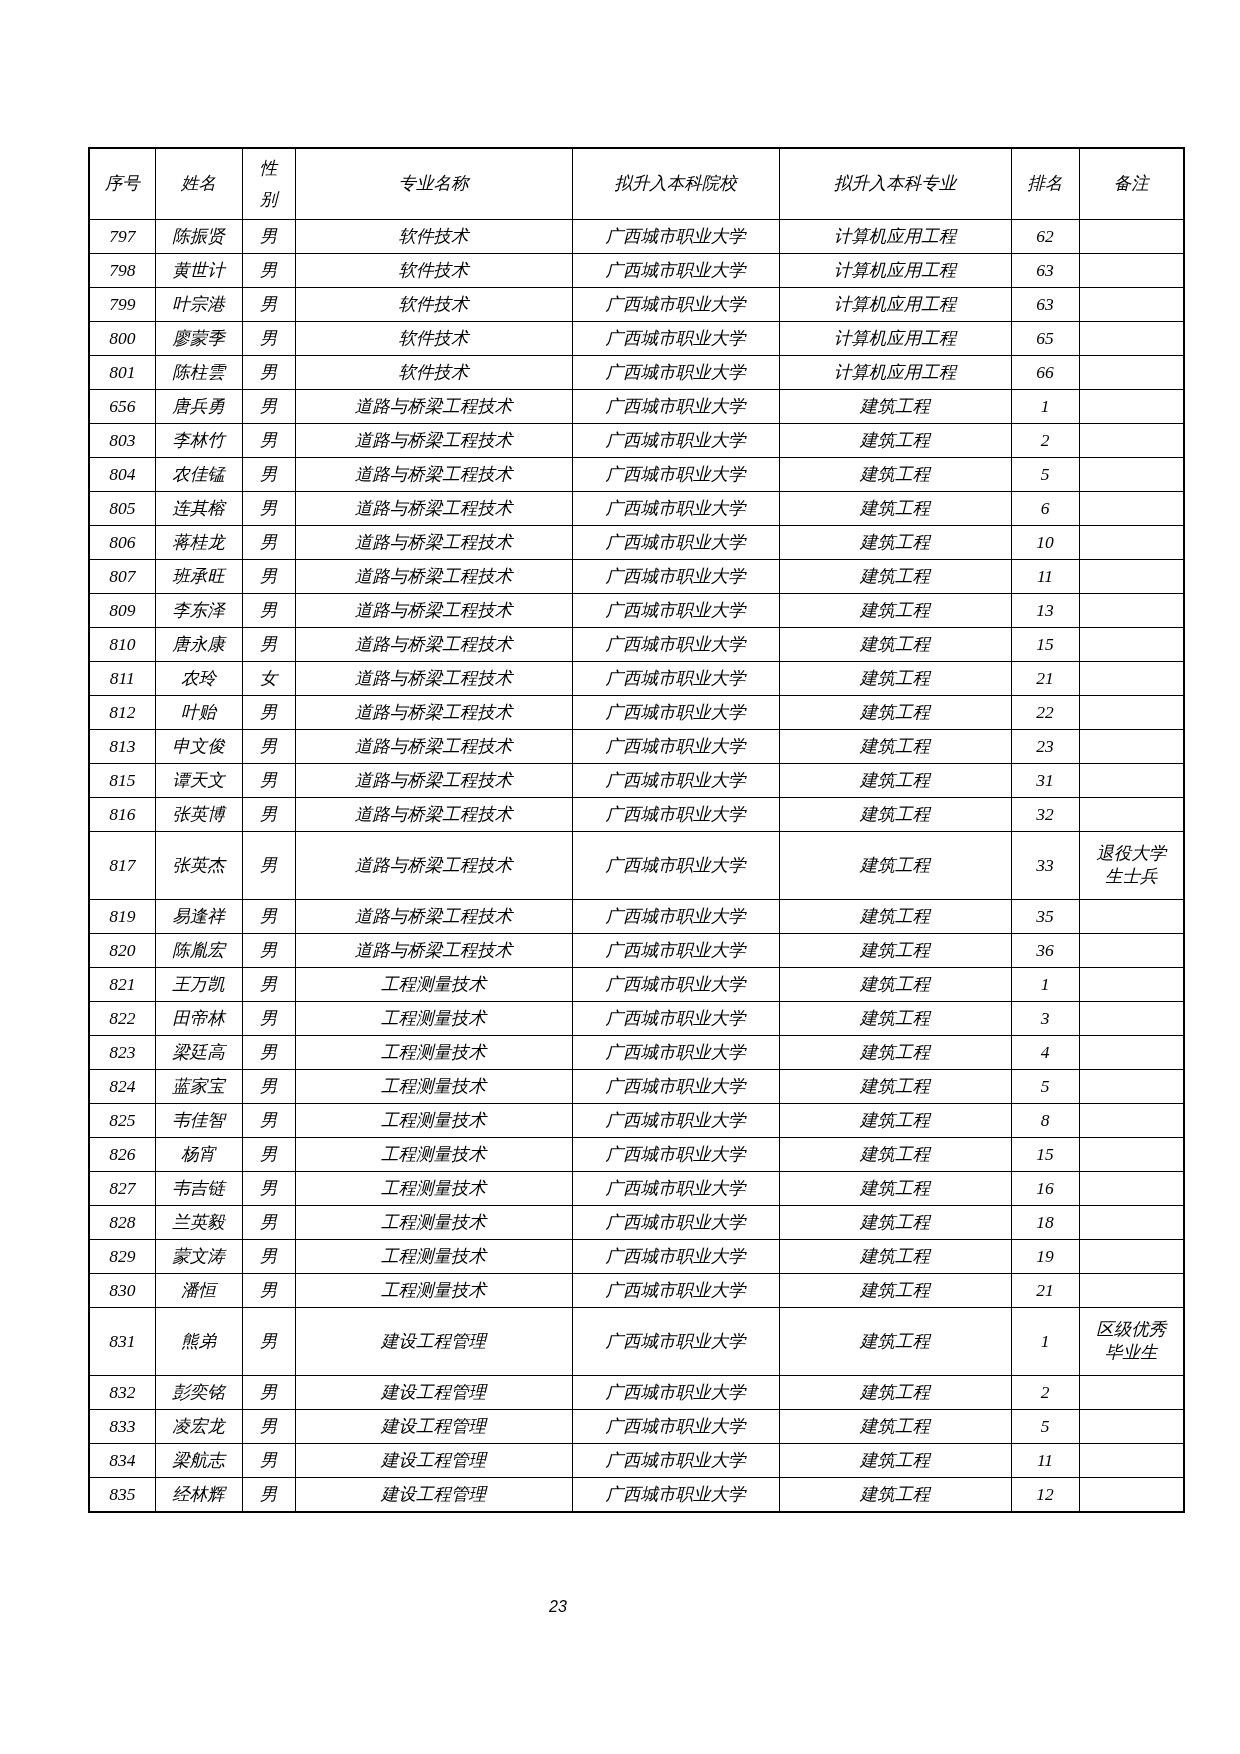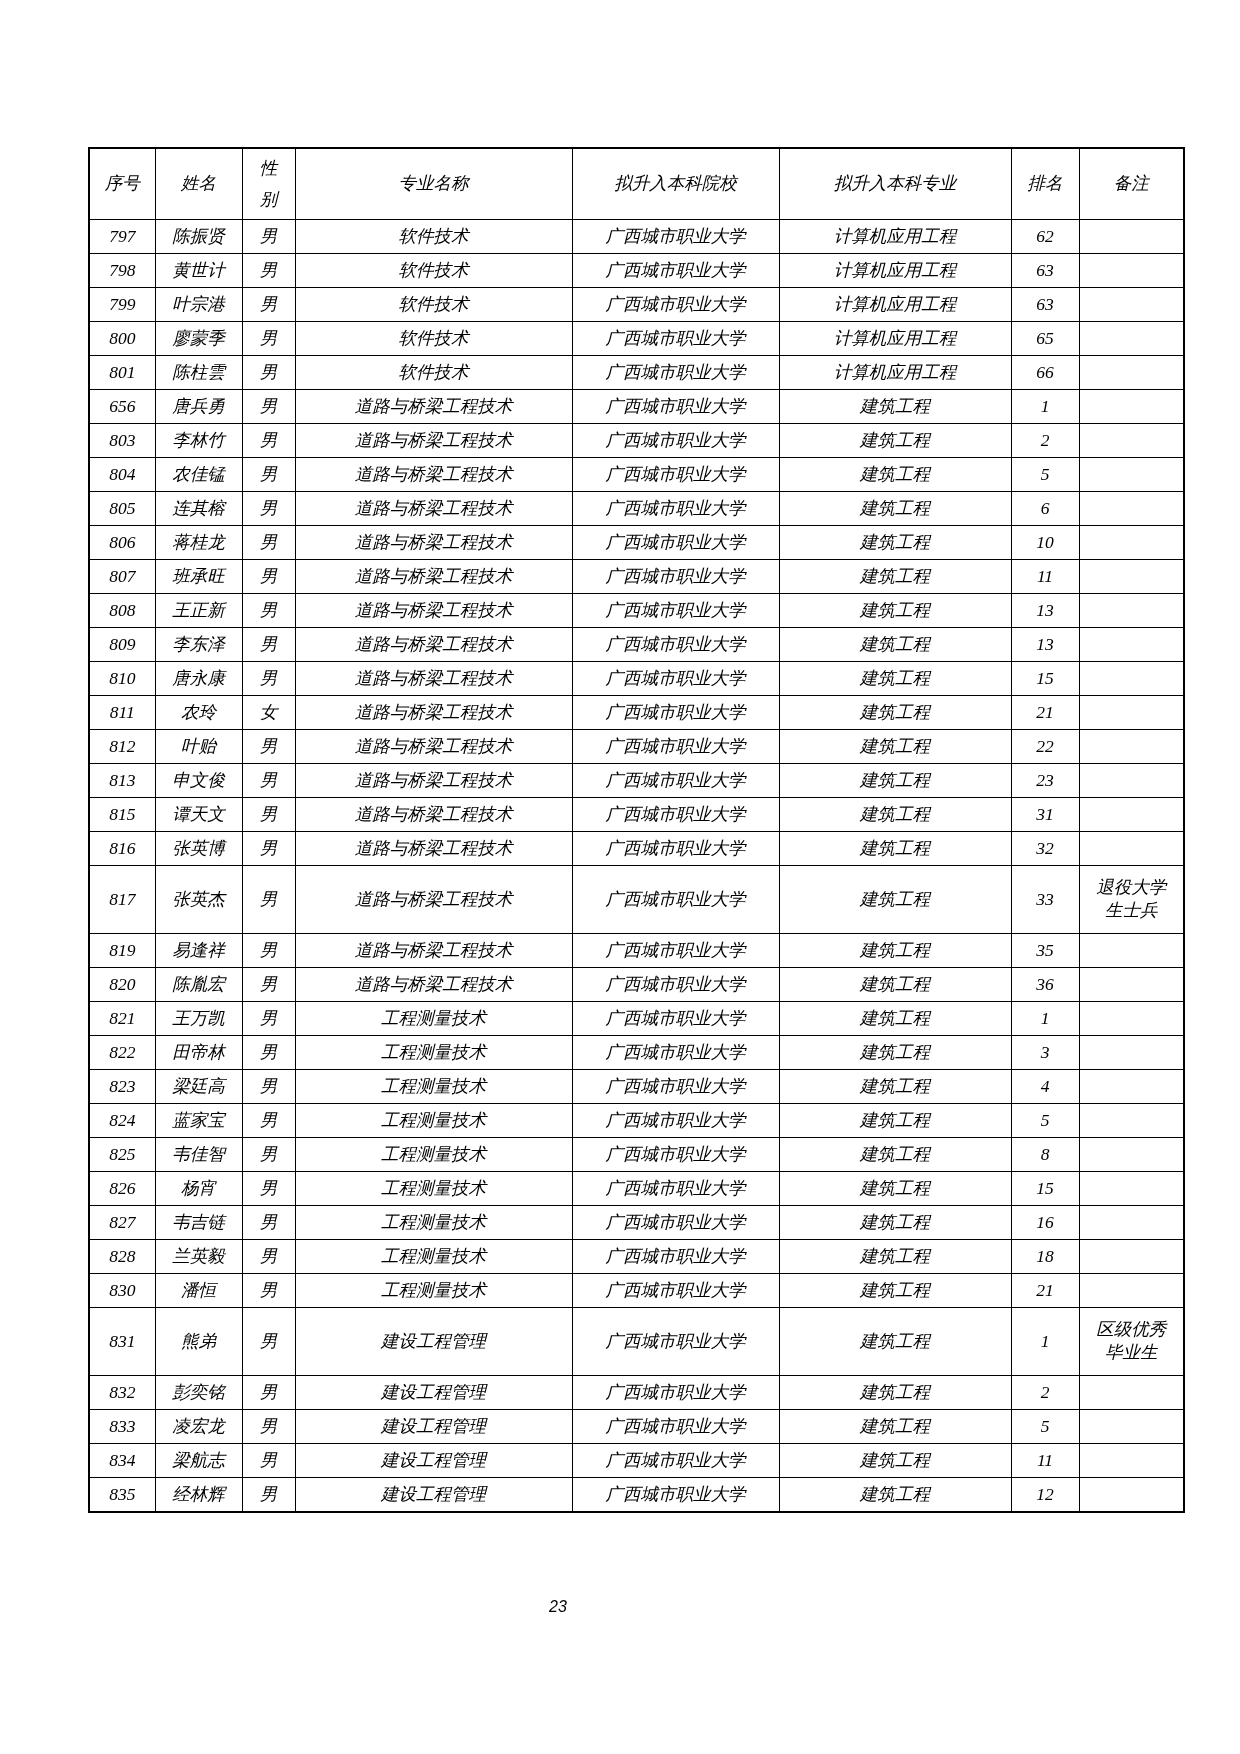--- a/index.html
+++ b/index.html
@@ -206,16 +206,6 @@
           <td class="col-remark"></td>
         </tr>
         <tr>
-          <td class="col-no">808</td>
-          <td class="col-name">王正新</td>
-          <td class="col-gender">男</td>
-          <td class="col-major">道路与桥梁工程技术</td>
-          <td class="col-college">广西城市职业大学</td>
-          <td class="col-target_major">建筑工程</td>
-          <td class="col-rank">13</td>
-          <td class="col-remark"></td>
-        </tr>
-        <tr>
           <td class="col-no">809</td>
           <td class="col-name">李东泽</td>
           <td class="col-gender">男</td>

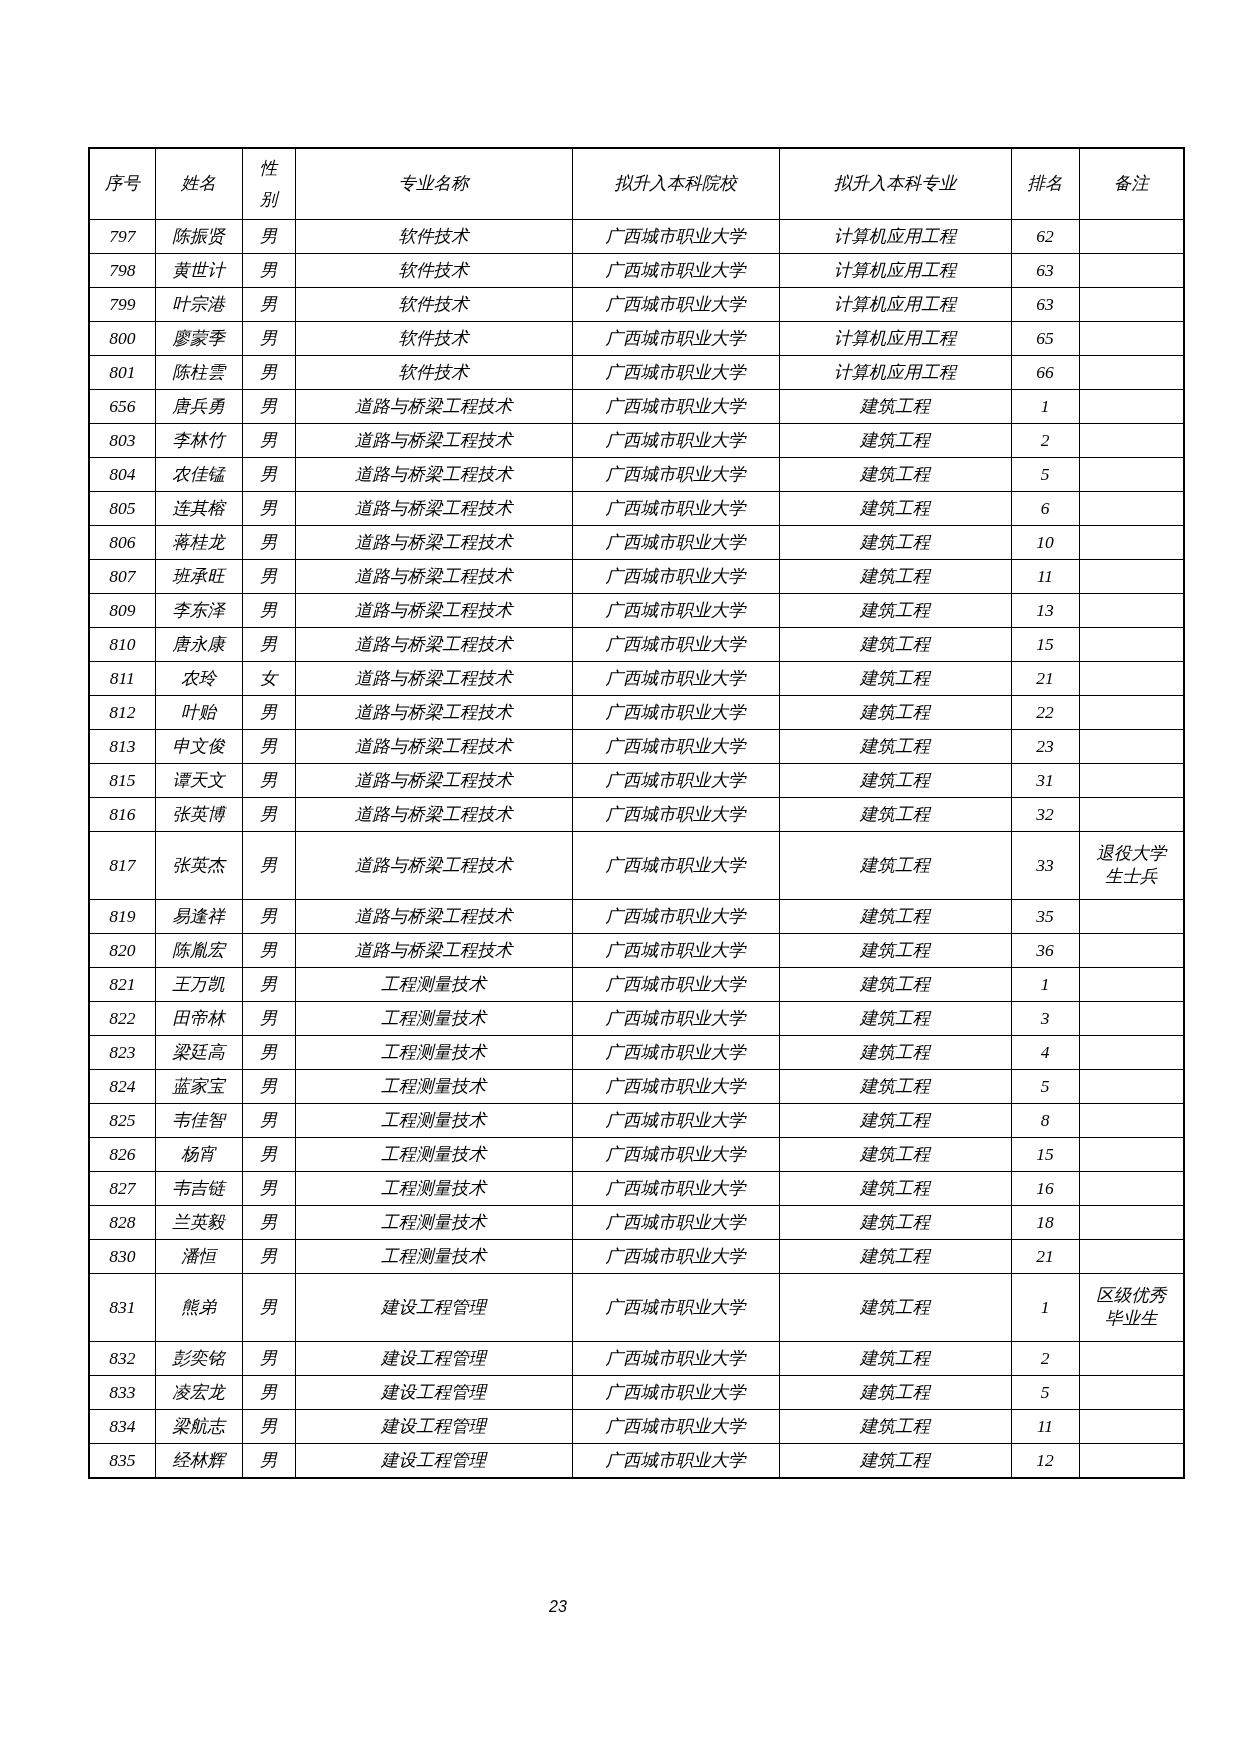--- a/index.html
+++ b/index.html
@@ -386,6 +386,16 @@
           <td class="col-remark"></td>
         </tr>
         <tr>
+          <td class="col-no">829</td>
+          <td class="col-name">蒙文涛</td>
+          <td class="col-gender">男</td>
+          <td class="col-major">工程测量技术</td>
+          <td class="col-college">广西城市职业大学</td>
+          <td class="col-target_major">建筑工程</td>
+          <td class="col-rank">19</td>
+          <td class="col-remark"></td>
+        </tr>
+        <tr>
           <td class="col-no">830</td>
           <td class="col-name">潘恒</td>
           <td class="col-gender">男</td>

